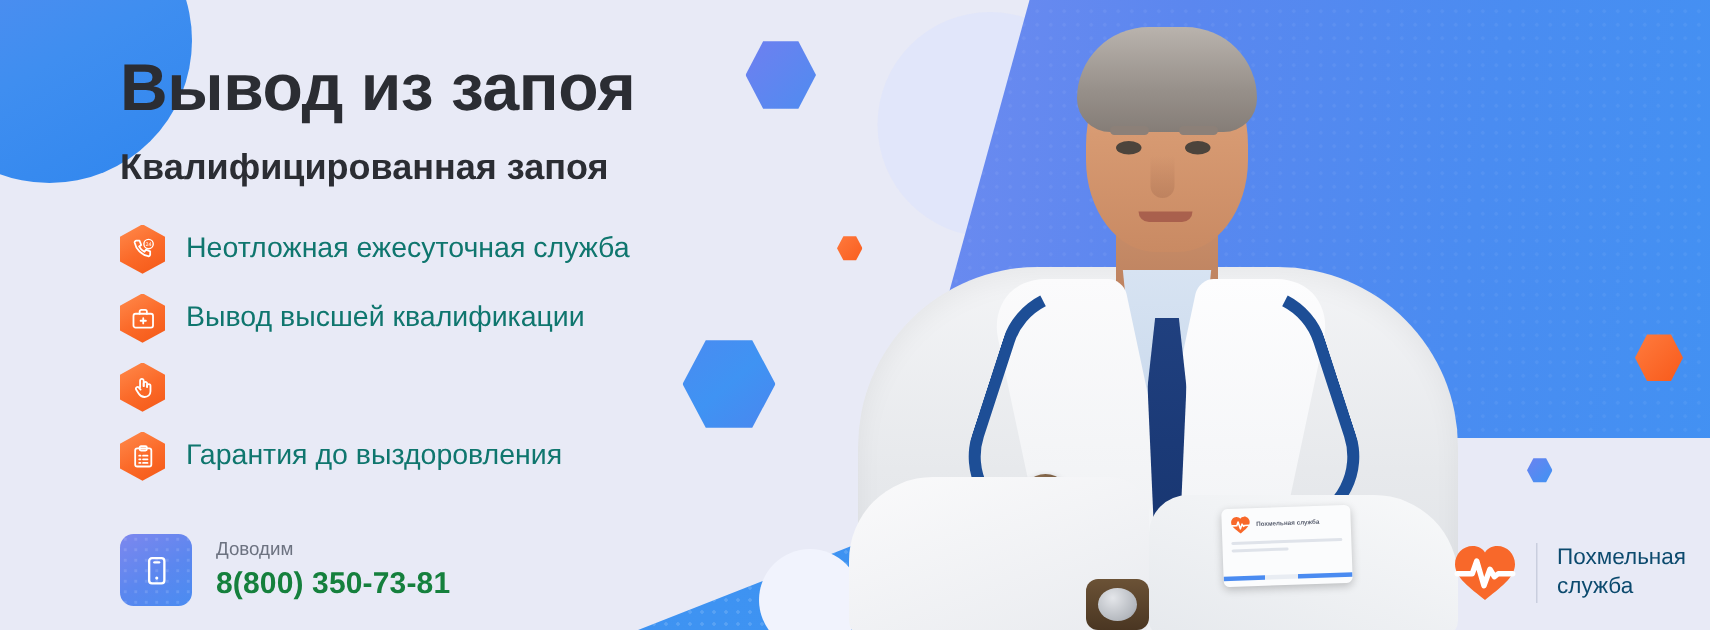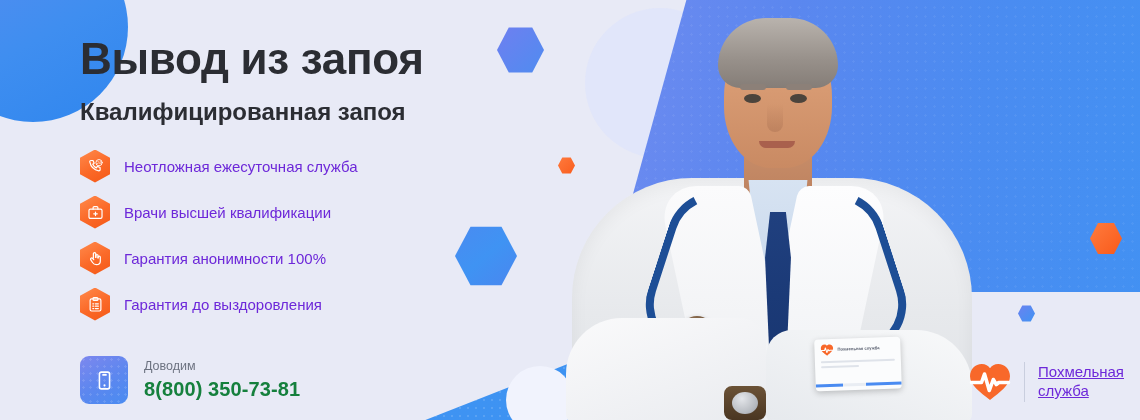--- a/index.html
+++ b/index.html
@@ -378,8 +378,8 @@
   }
   .feature-icon svg { display: block; }
   .feature-text {
-    font-size: 15px;
-    color: #6d28d9;
+    font-size: 19px;
+    color: #0f766e;
     white-space: nowrap;
   }
 

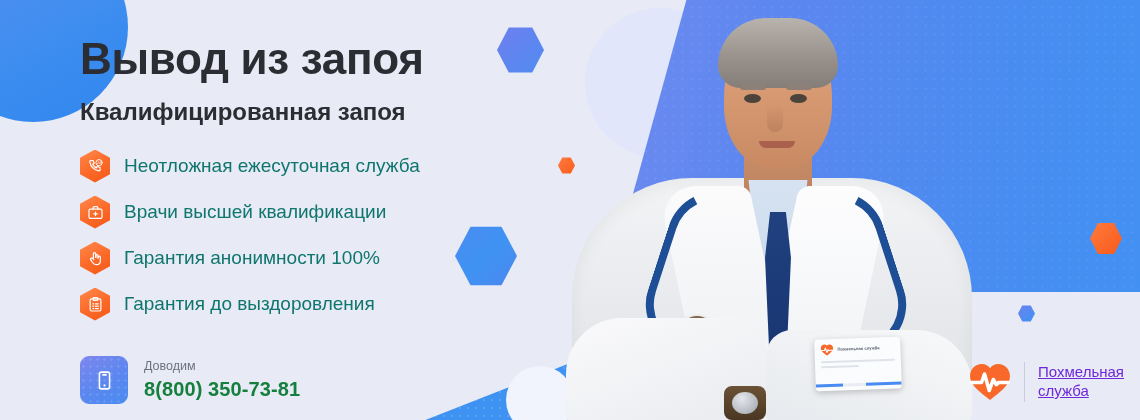--- a/index.html
+++ b/index.html
@@ -539,7 +539,7 @@
             <path d="M12 11.4v5M9.5 13.9h5"></path>
           </svg>
         </span>
-        <span class="feature-text">Врачи высшей квалификации</span>
+        <span class="feature-text">Вывод высшей квалификации</span>
       </li>
 
       <li class="feature">

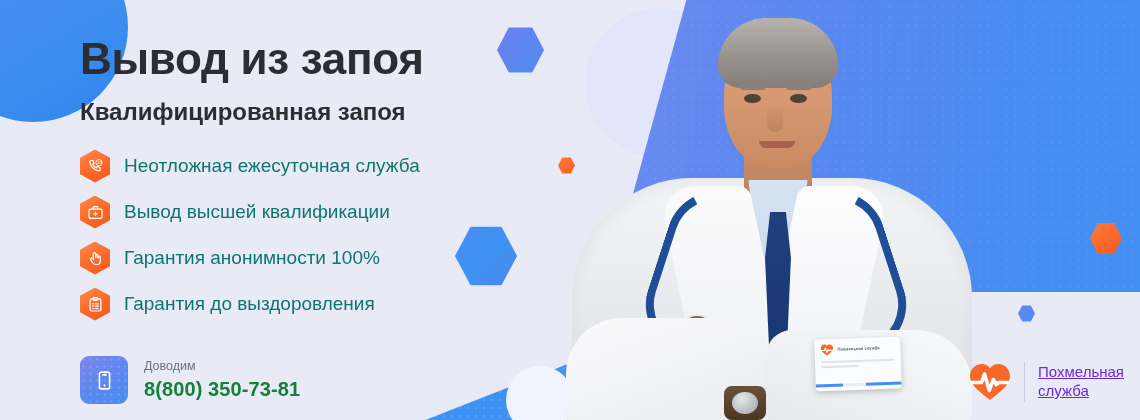--- a/index.html
+++ b/index.html
@@ -550,7 +550,6 @@
             <path d="M15.6 11.2v-1a1.6 1.6 0 113.2 0v5.2c0 3.1-2.4 5.3-5.5 5.3-2.7 0-4.3-1.1-5.5-3l-2.4-3.8a1.6 1.6 0 012.5-2l1.6 1.8"></path>
           </svg>
         </span>
-        <span class="feature-text">Гарантия анонимности 100%</span>
       </li>
 
       <li class="feature">

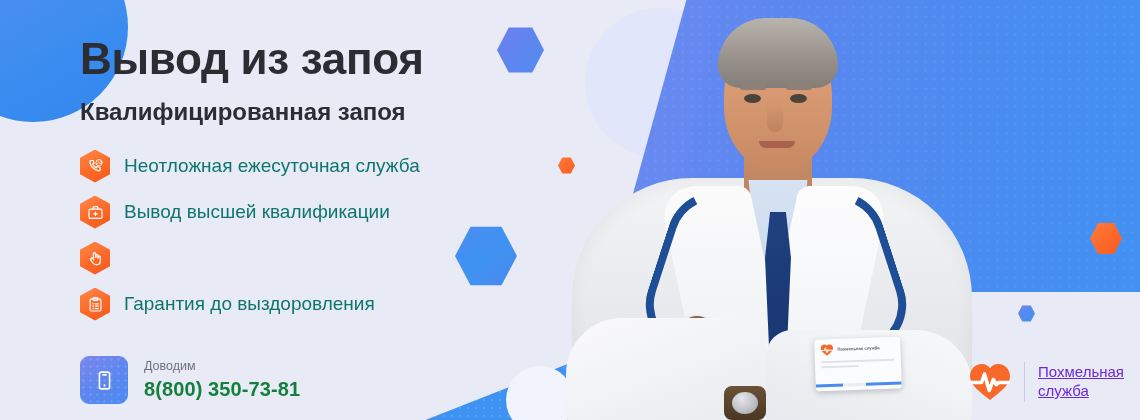--- a/index.html
+++ b/index.html
@@ -448,10 +448,9 @@
   .logo-text {
     font-size: 15px;
     line-height: 1.25;
-    color: #6d28d9;
+    color: #0c4a6e;
     font-weight: normal;
     white-space: pre-line;
-    text-decoration: underline;
   }
 </style>
 </head>

